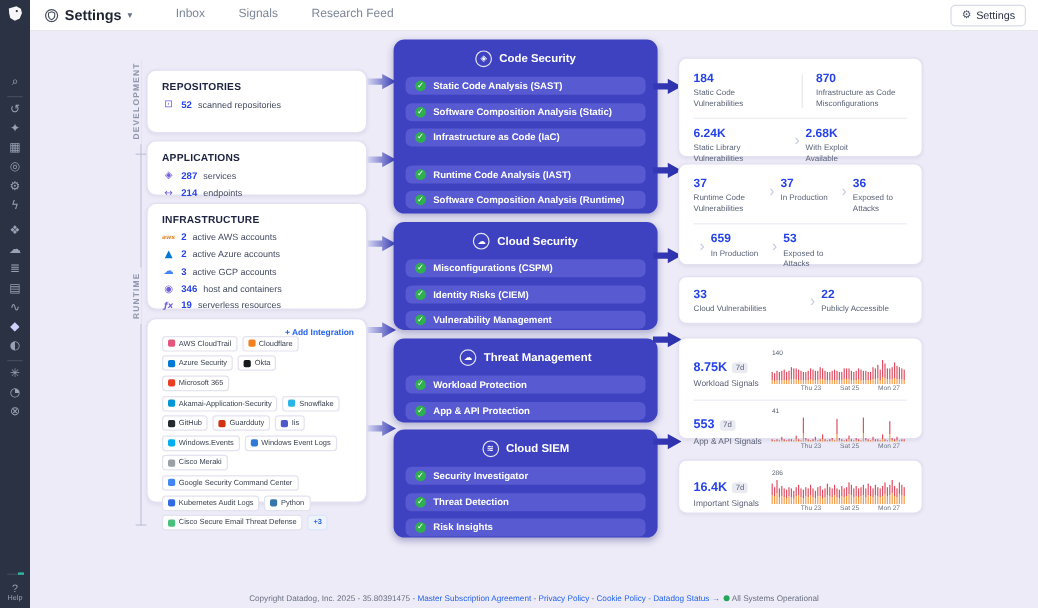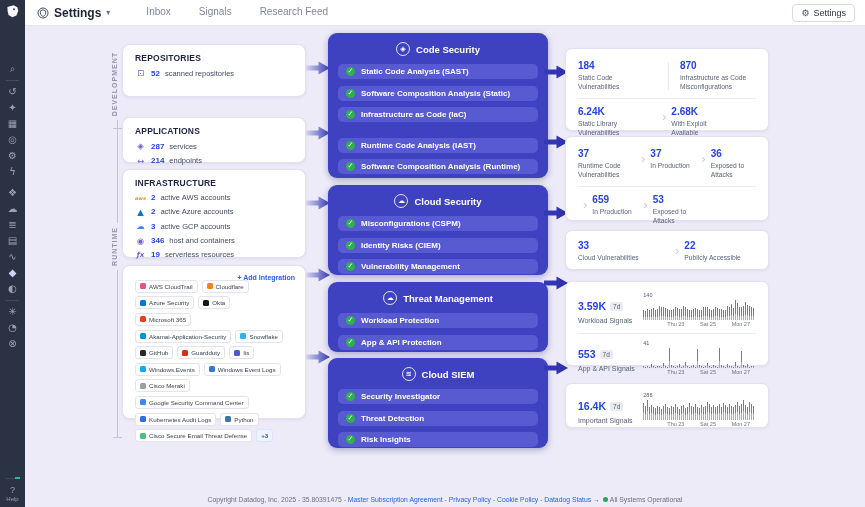--- a/index.html
+++ b/index.html
@@ -169,7 +169,7 @@
   <div class="axis-label" style="top:23px">DEVELOPMENT</div>
   <div class="axis-label" style="top:198px">RUNTIME</div>
 
-  <div class="lcard" style="top:19px;height:53px">
+  <div class="lcard" style="top:33px;height:53px">
     <div class="ltitle">REPOSITORIES</div>
     <div class="litem">
       <span class="licon" style="color:#6f5edc">⊡</span>

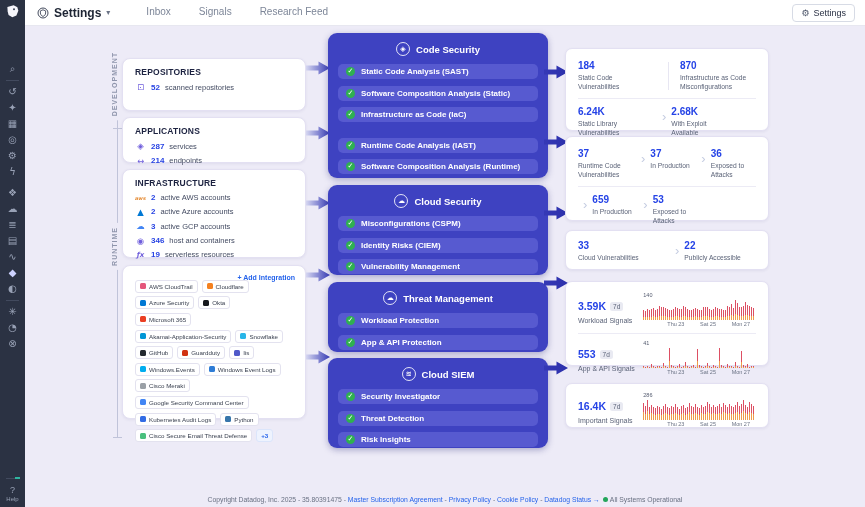--- a/index.html
+++ b/index.html
@@ -478,7 +478,7 @@
   <div class="scard" style="top:256px;height:85px">
     <div class="sigrow">
       <div class="sigleft">
-        <span class="sig-n">3.59K</span><span class="badge">7d</span>
+        <span class="sig-n">8.75K</span><span class="badge">7d</span>
         <div class="sig-l">Workload Signals</div>
       </div>
       <div class="chart">

